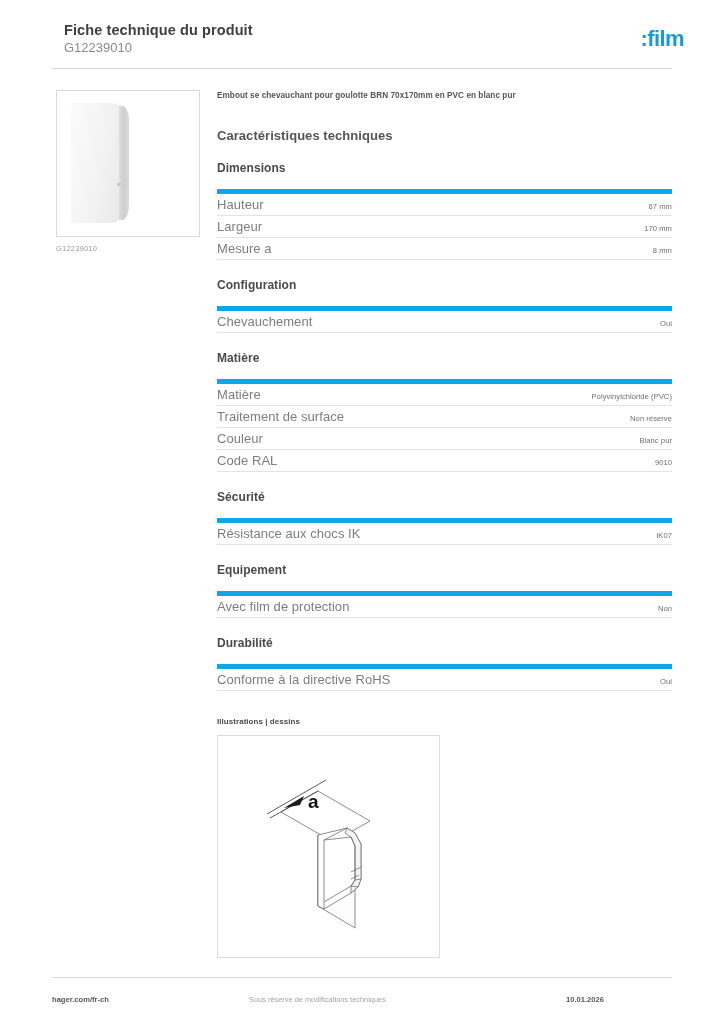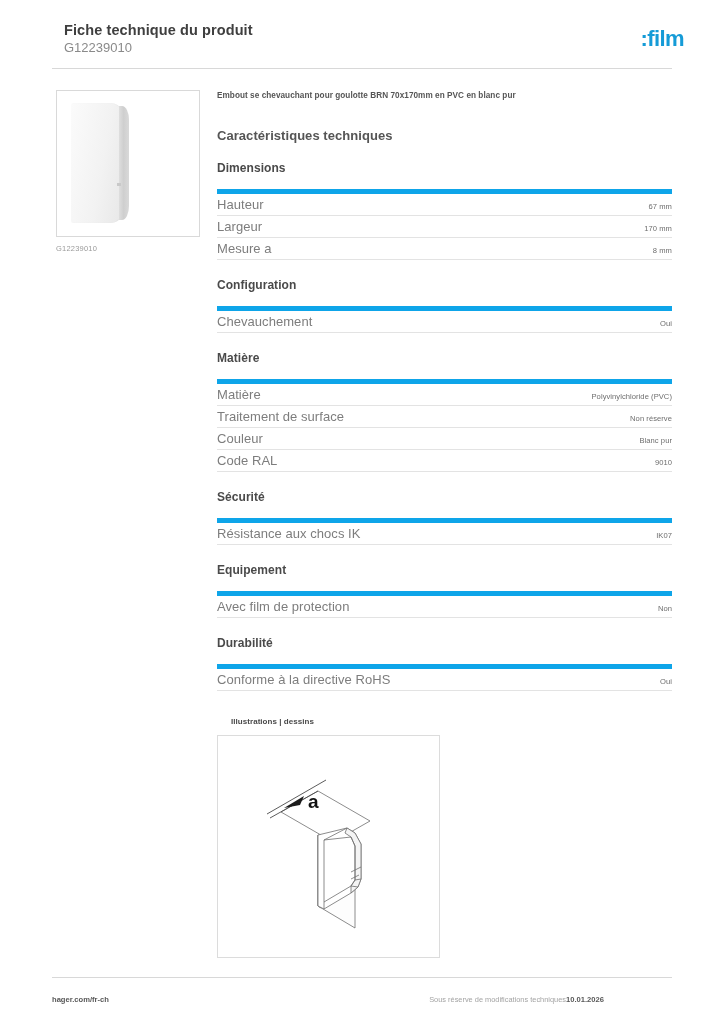--- a/index.html
+++ b/index.html
@@ -184,7 +184,6 @@
     color: #4a4a4a;
     letter-spacing: 0.05px;
     margin-bottom: 9px;
-    margin-left: 14px;
   }
   .drawing-box {
     width: 221px;

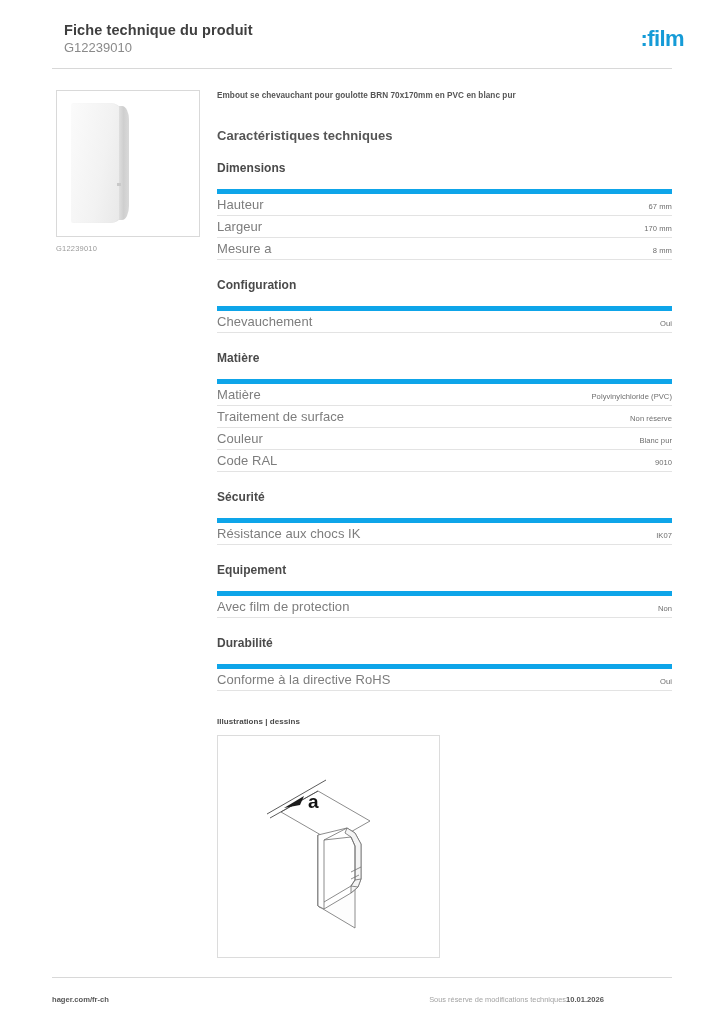--- a/index.html
+++ b/index.html
@@ -221,7 +221,7 @@
   }
   .footer-center {
     flex: 1 1 auto;
-    text-align: right;
+    text-align: center;
     font-size: 7.4px;
     color: #a3a3a3;
     margin-left: -40px;

